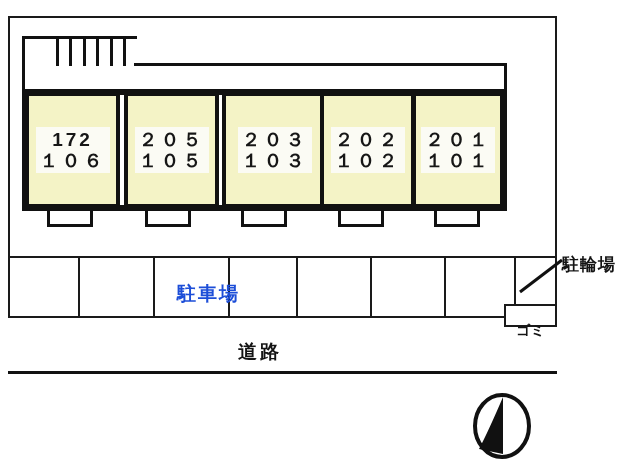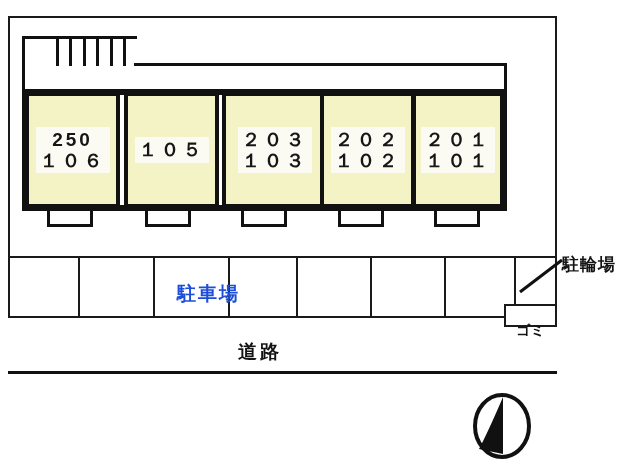--- a/index.html
+++ b/index.html
@@ -178,7 +178,7 @@
 
   <div class="unit" style="left:25px; top:92px; width:95px; height:116px;">
     <div class="unit-labels">
-      <div class="unit-num">250</div>
+      <div class="unit-num">172</div>
       <div class="unit-num">１０６</div>
     </div>
   </div>

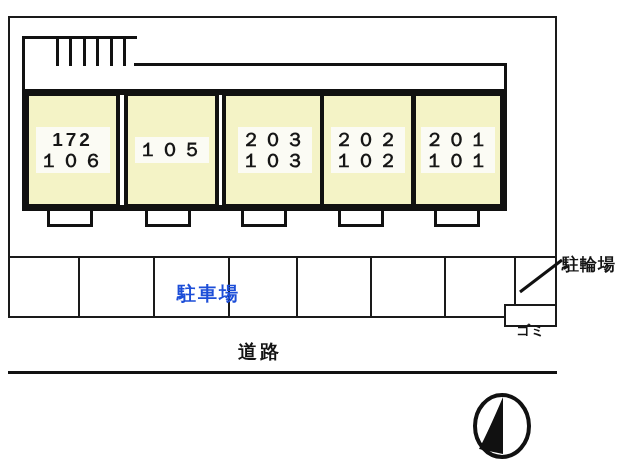--- a/index.html
+++ b/index.html
@@ -185,6 +185,7 @@
 
   <div class="unit" style="left:124px; top:92px; width:95px; height:116px;">
     <div class="unit-labels">
+      <div class="unit-num">２０５</div>
       <div class="unit-num">１０５</div>
     </div>
   </div>

